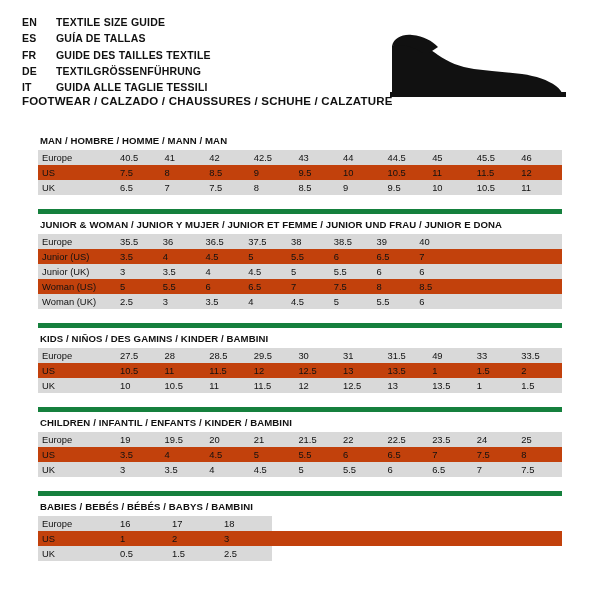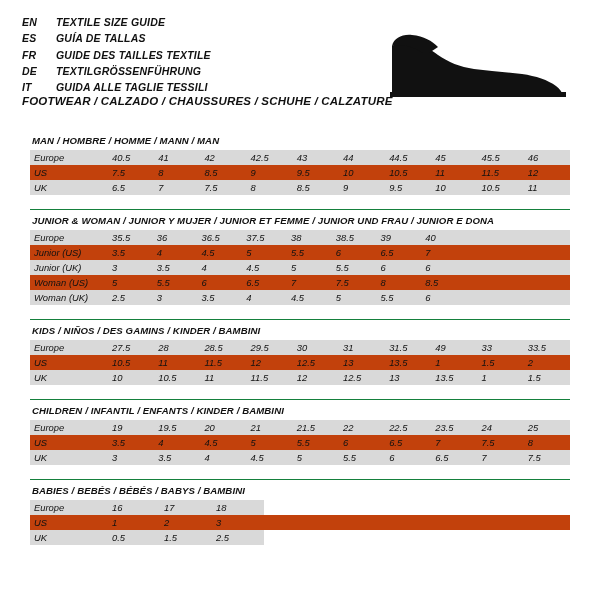--- a/index.html
+++ b/index.html
@@ -21,7 +21,6 @@
     height: 600px;
     padding: 0;
     box-sizing: border-box;
-    font-style: italic;
   }
 
   

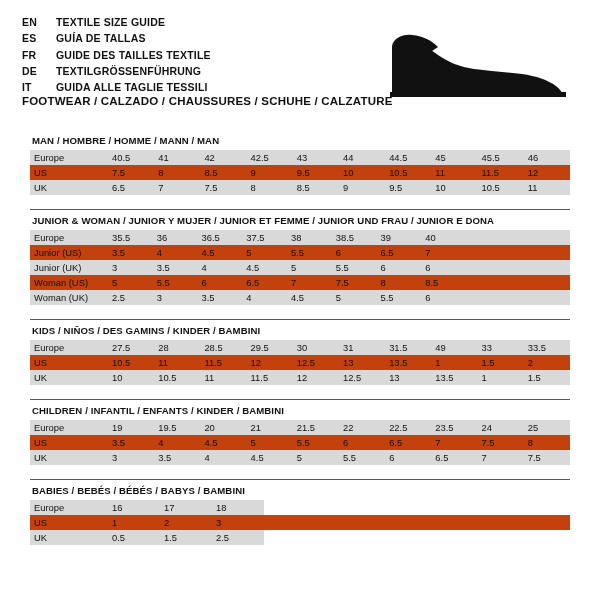--- a/index.html
+++ b/index.html
@@ -67,7 +67,7 @@
 
   
   .content {
-    padding: 0 30px;
+    padding: 0 38px;
     box-sizing: border-box;
     margin-top: 28px;
   }

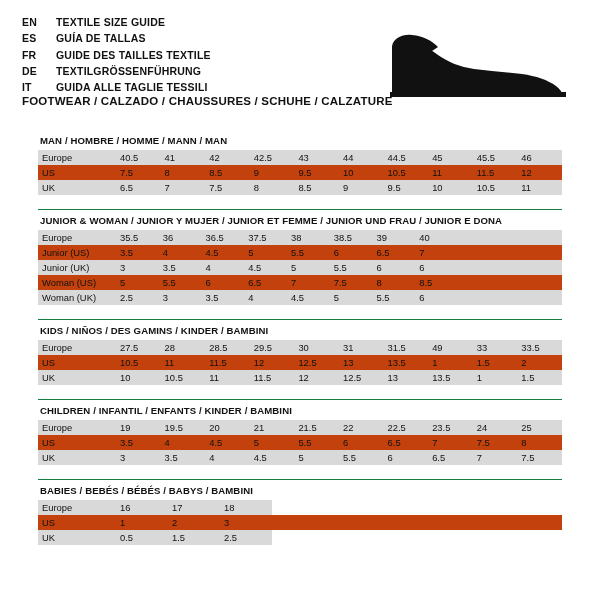--- a/index.html
+++ b/index.html
@@ -79,7 +79,7 @@
     font-weight: bold;
     letter-spacing: 0.1px;
     padding: 0 0 4px 2px;
-    border-top: 1px solid #15803d;
+    border-top: 5px solid #15803d;
     padding-top: 5px;
     margin: 0;
   }

